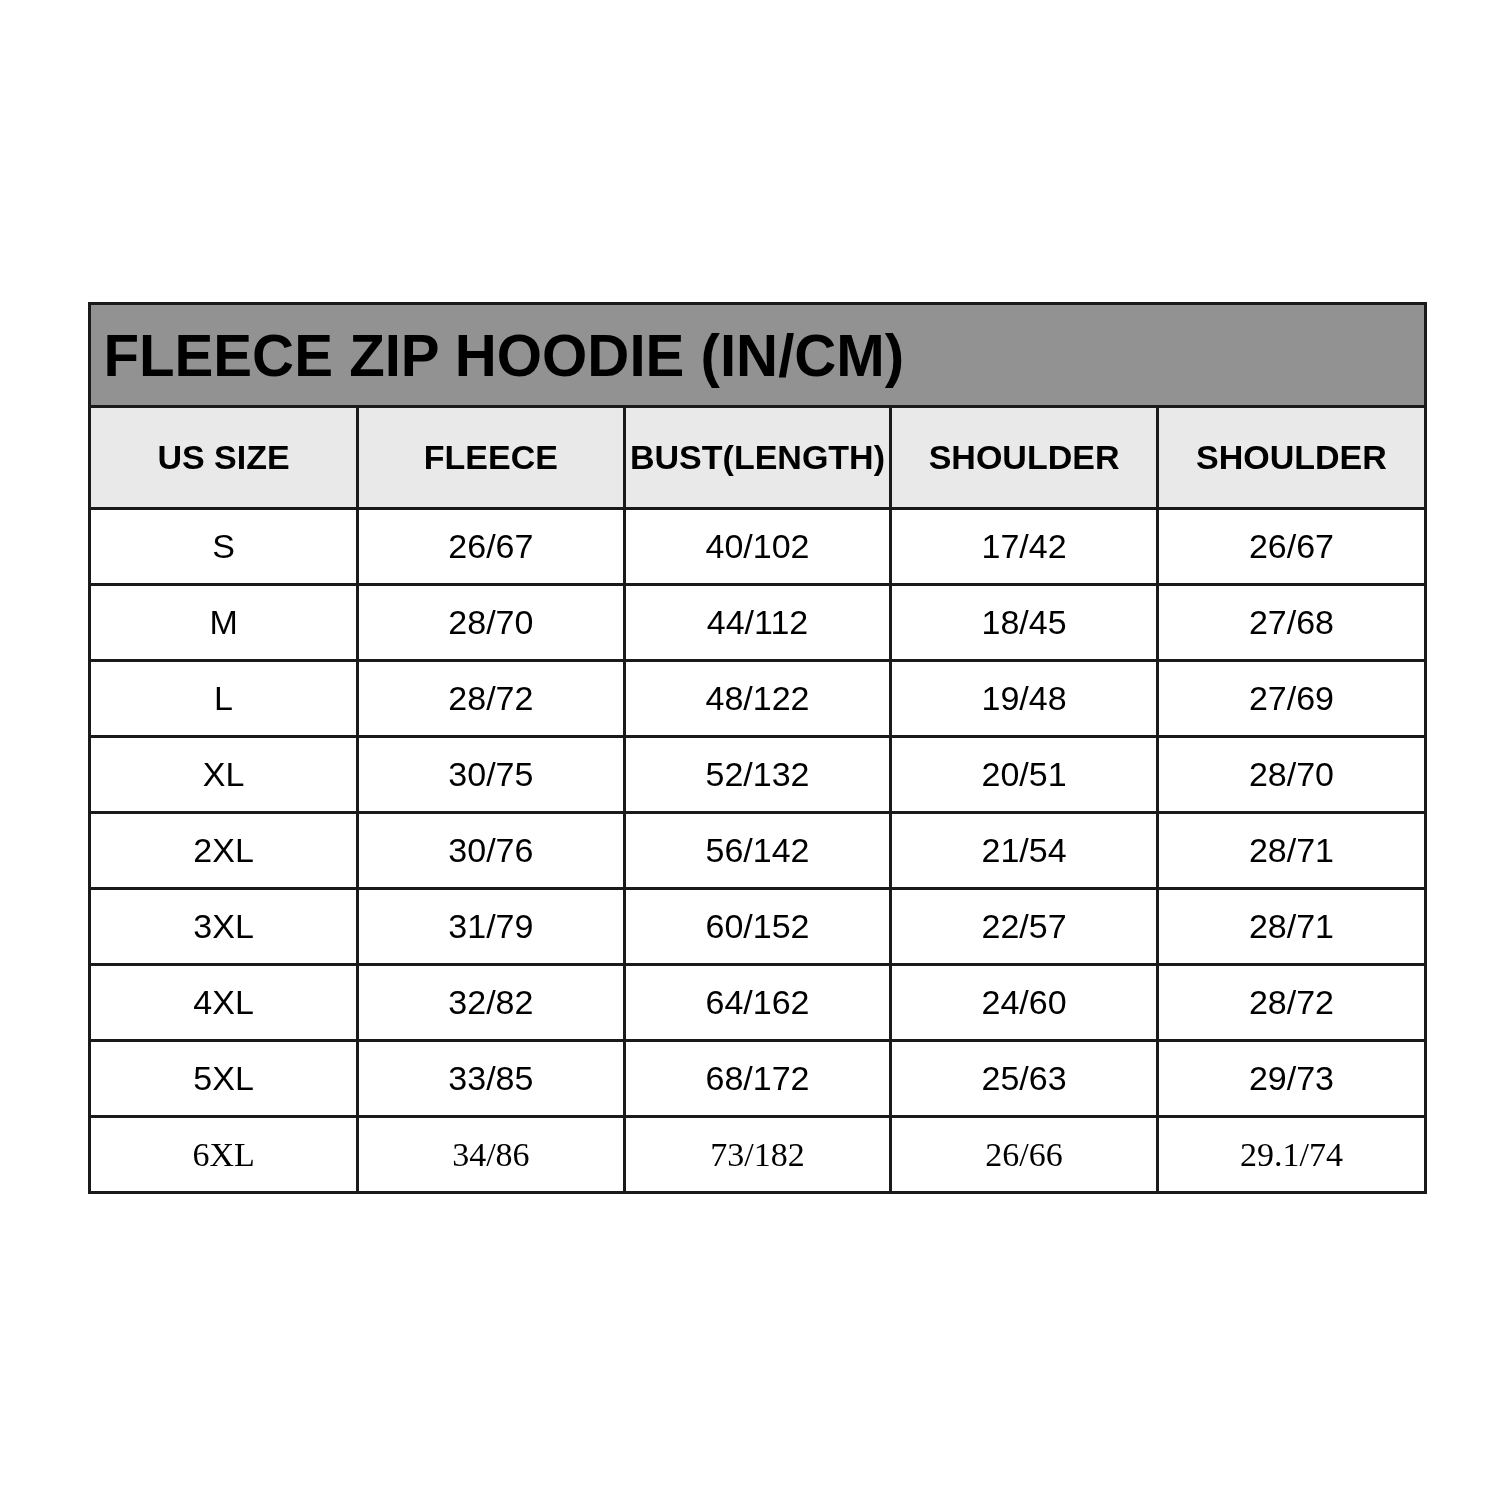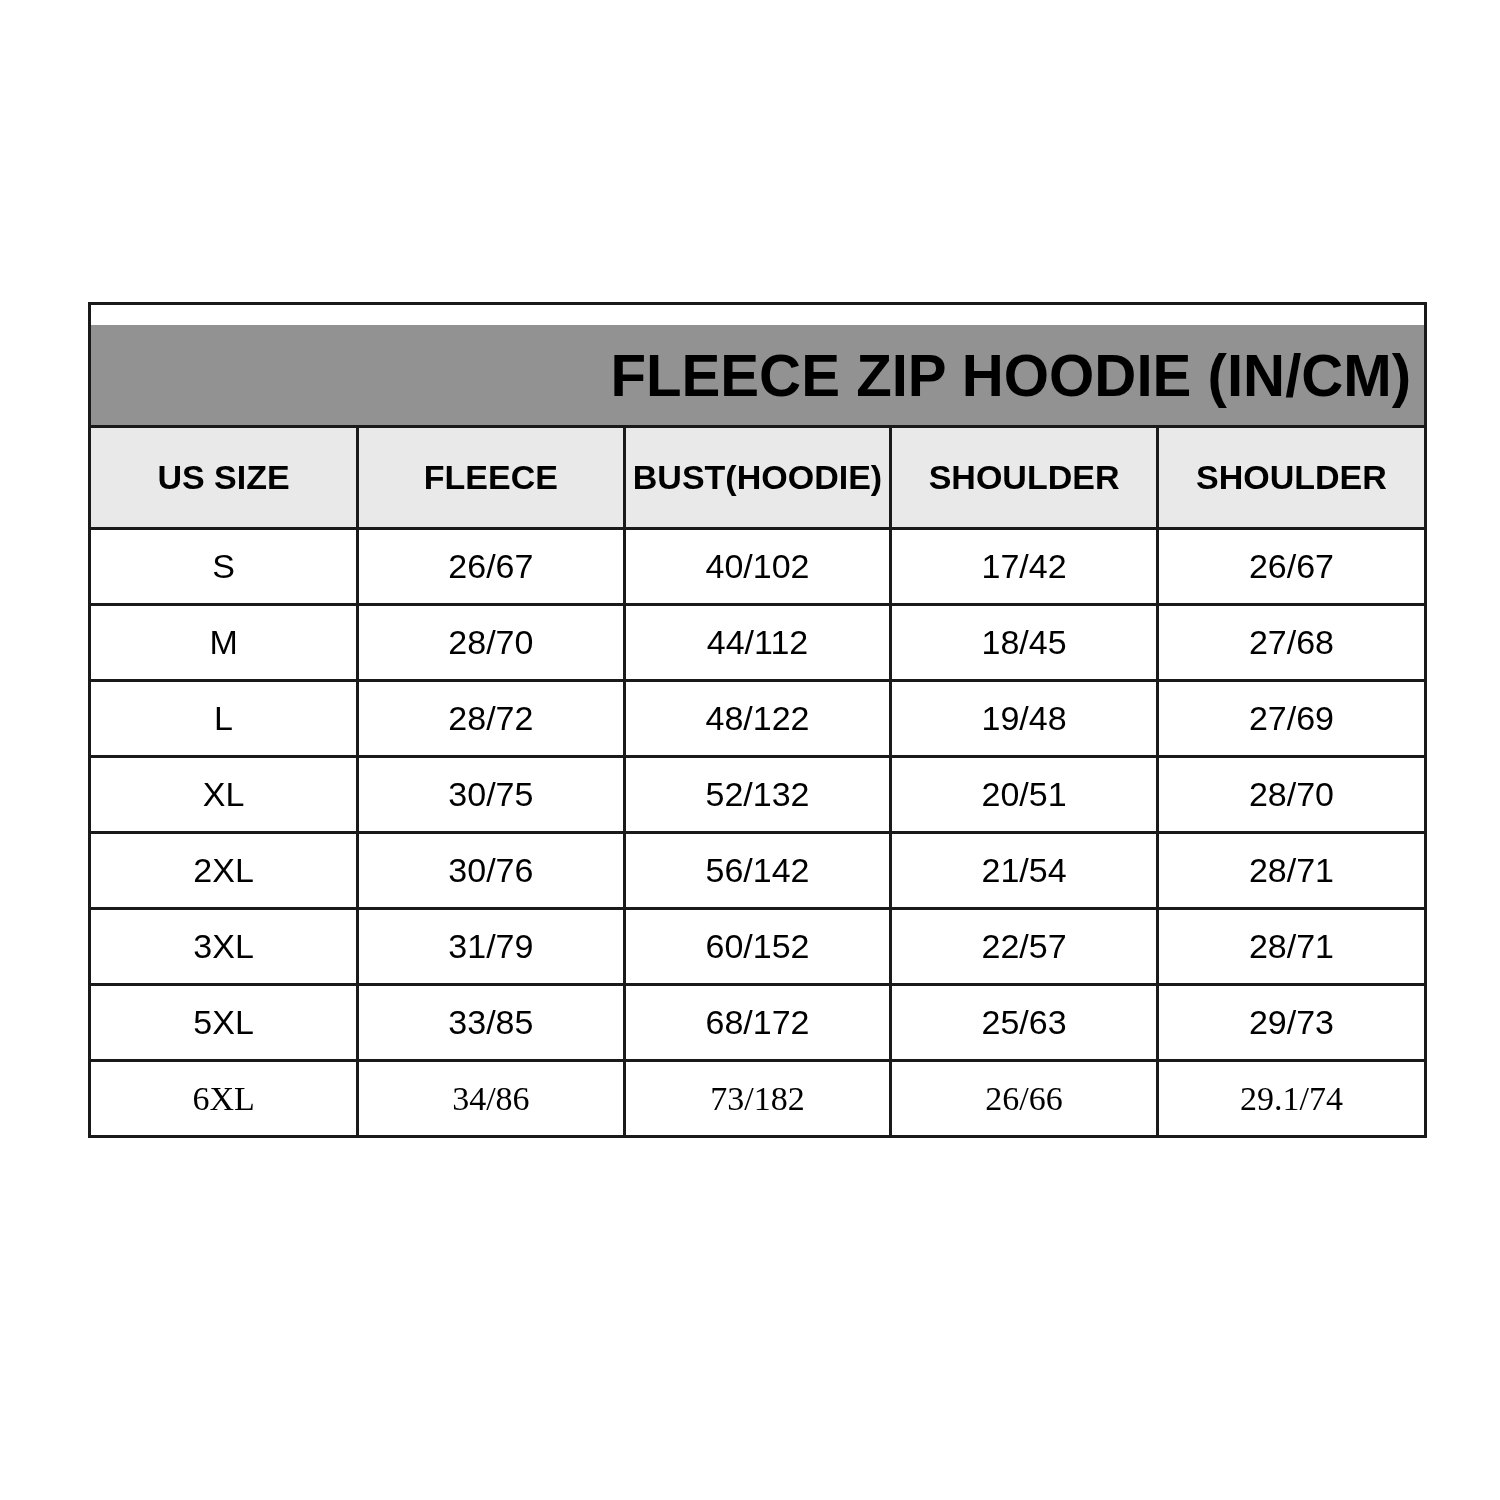--- a/index.html
+++ b/index.html
@@ -30,8 +30,7 @@
     border-bottom: 3px solid #1a1a1a;
     display: flex;
     align-items: center;
-    justify-content: flex-end;
-    margin-top: 20px;
+    justify-content: flex-start;
   }
   .title-bar .title-text {
     font-size: 60px;

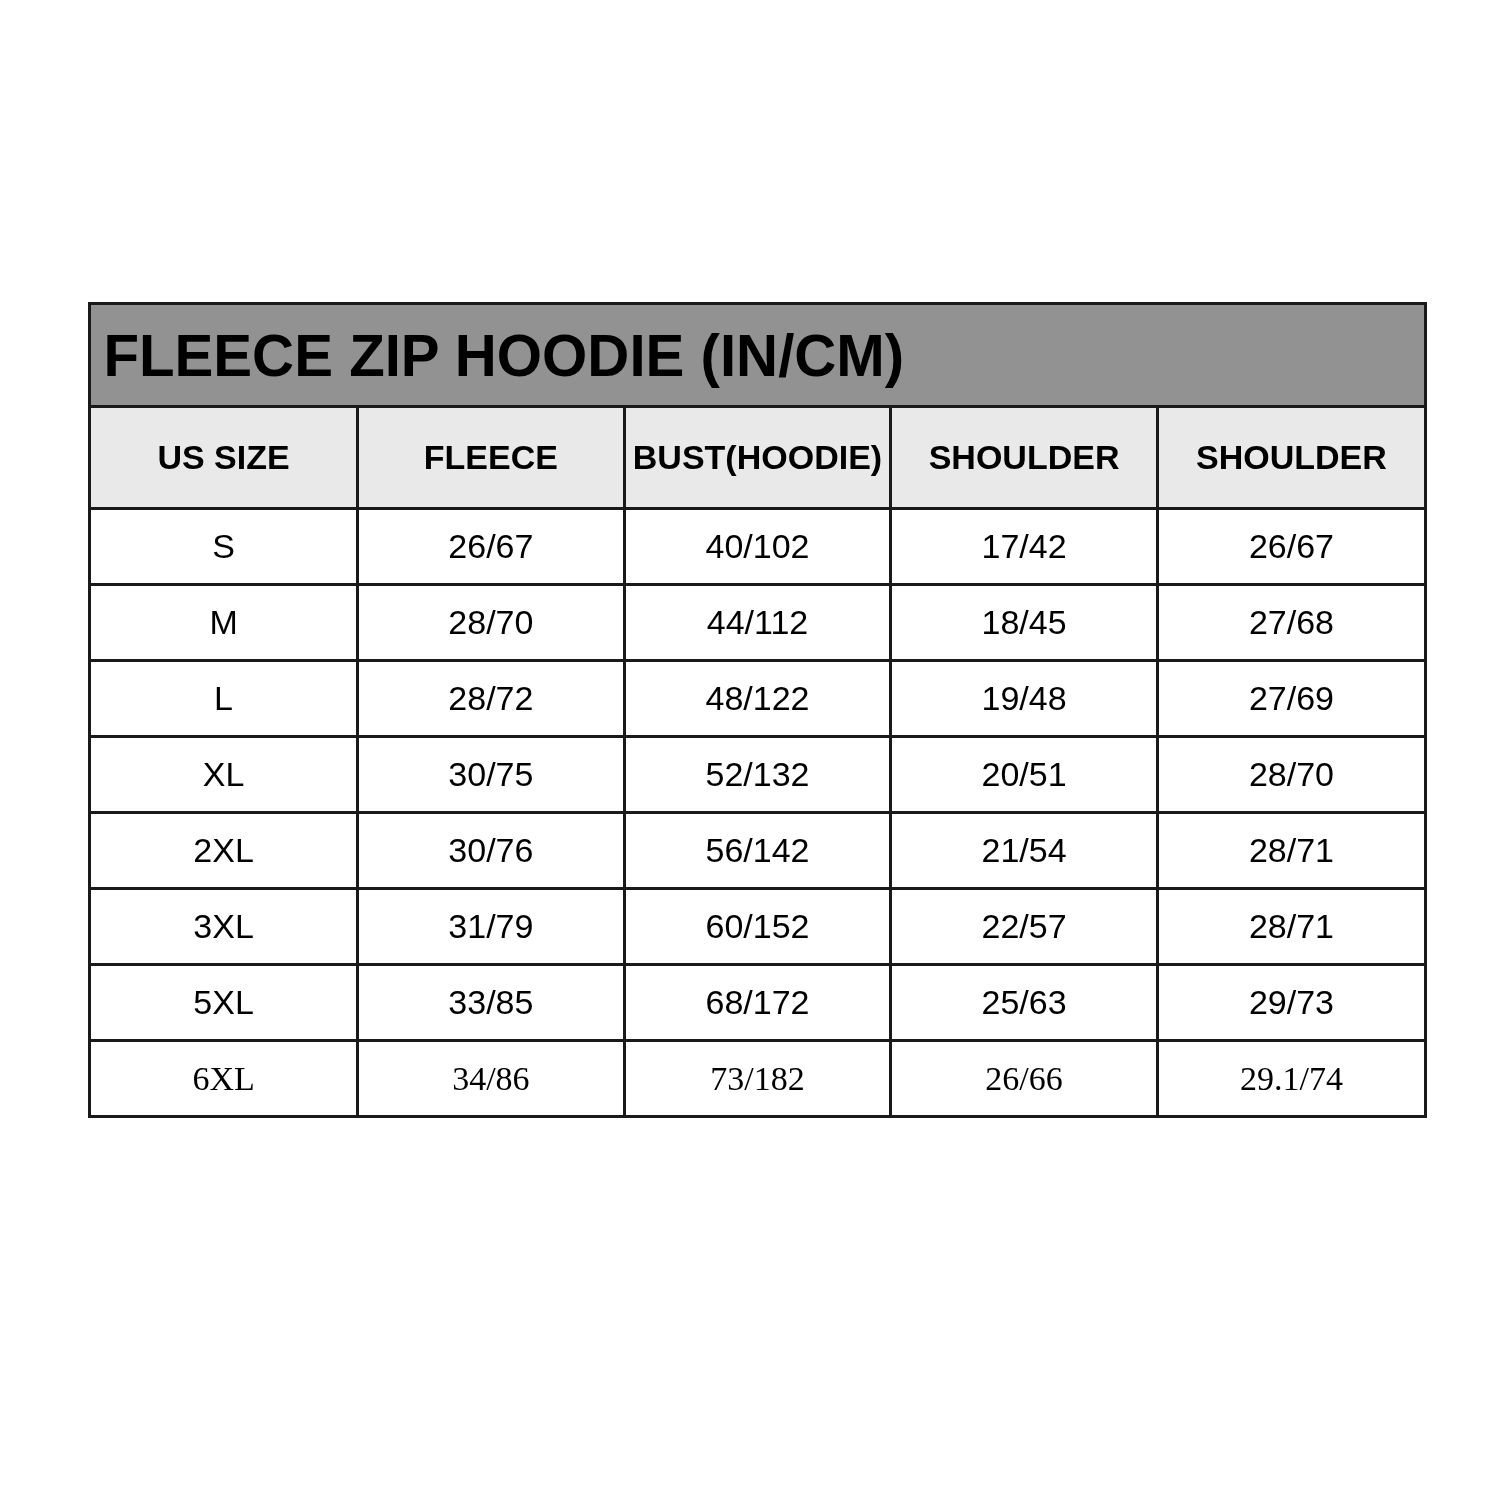--- a/index.html
+++ b/index.html
@@ -91,7 +91,7 @@
         <tr>
           <th>US SIZE</th>
           <th>FLEECE</th>
-          <th>BUST(HOODIE)</th>
+          <th>BUST(LENGTH)</th>
           <th>SHOULDER</th>
           <th>SHOULDER</th>
         </tr>

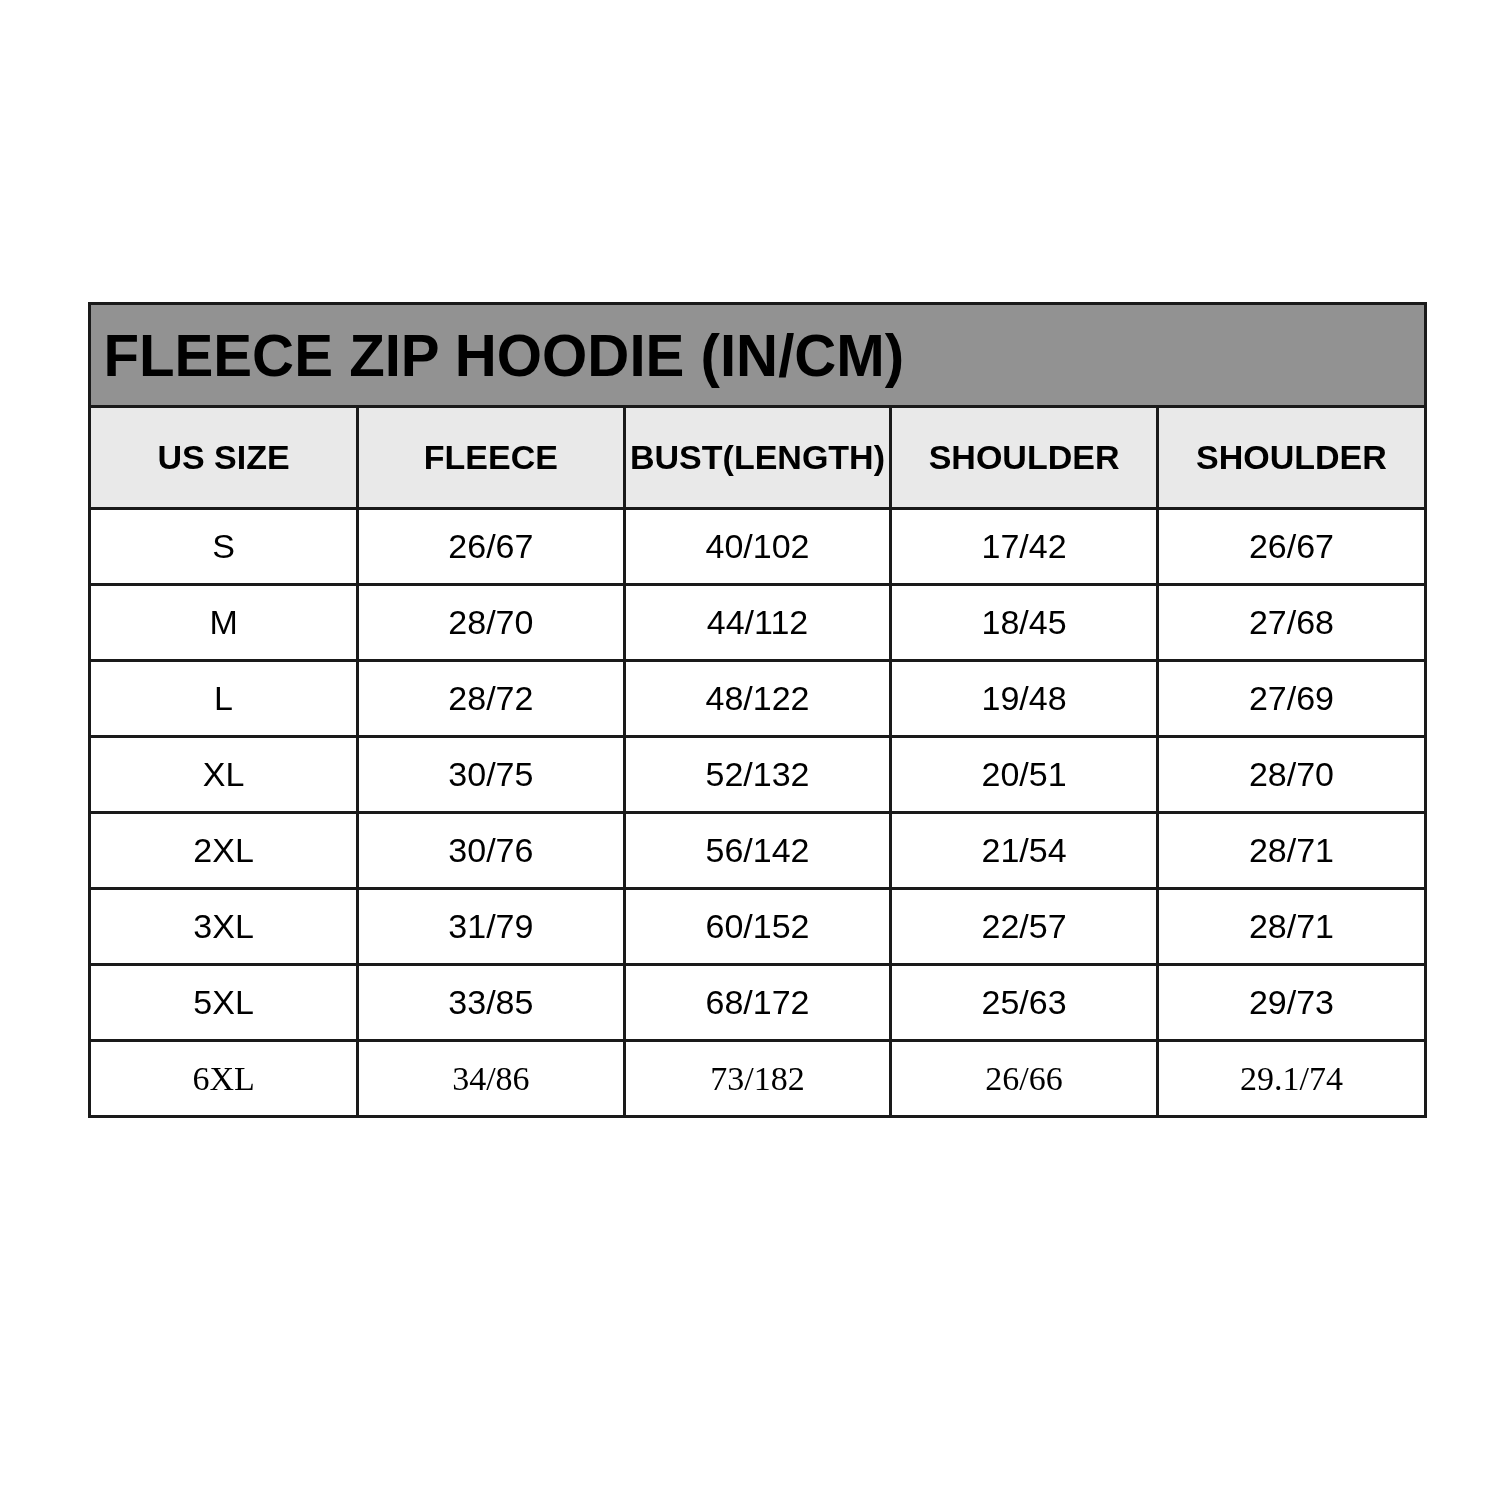--- a/index.html
+++ b/index.html
@@ -140,6 +140,13 @@
           <td>28/71</td>
         </tr>
         <tr>
+          <td>4XL</td>
+          <td>32/82</td>
+          <td>64/162</td>
+          <td>24/60</td>
+          <td>28/72</td>
+        </tr>
+        <tr>
           <td>5XL</td>
           <td>33/85</td>
           <td>68/172</td>

